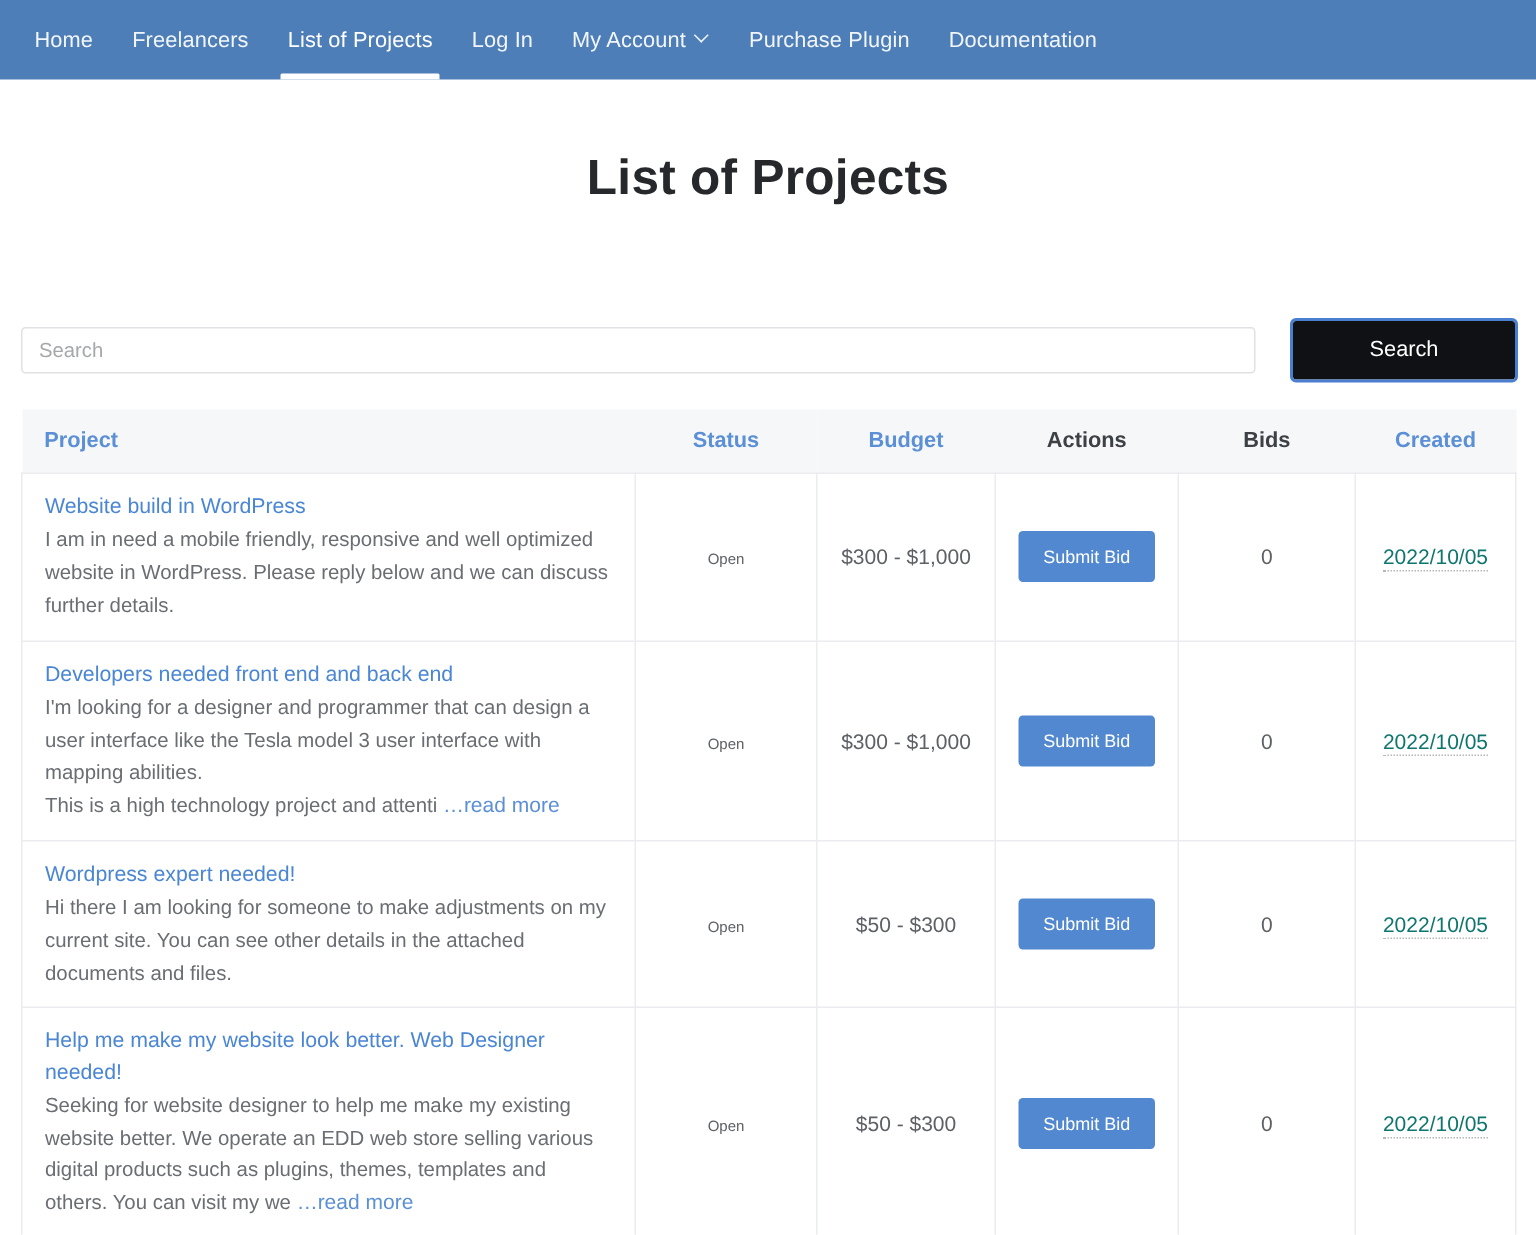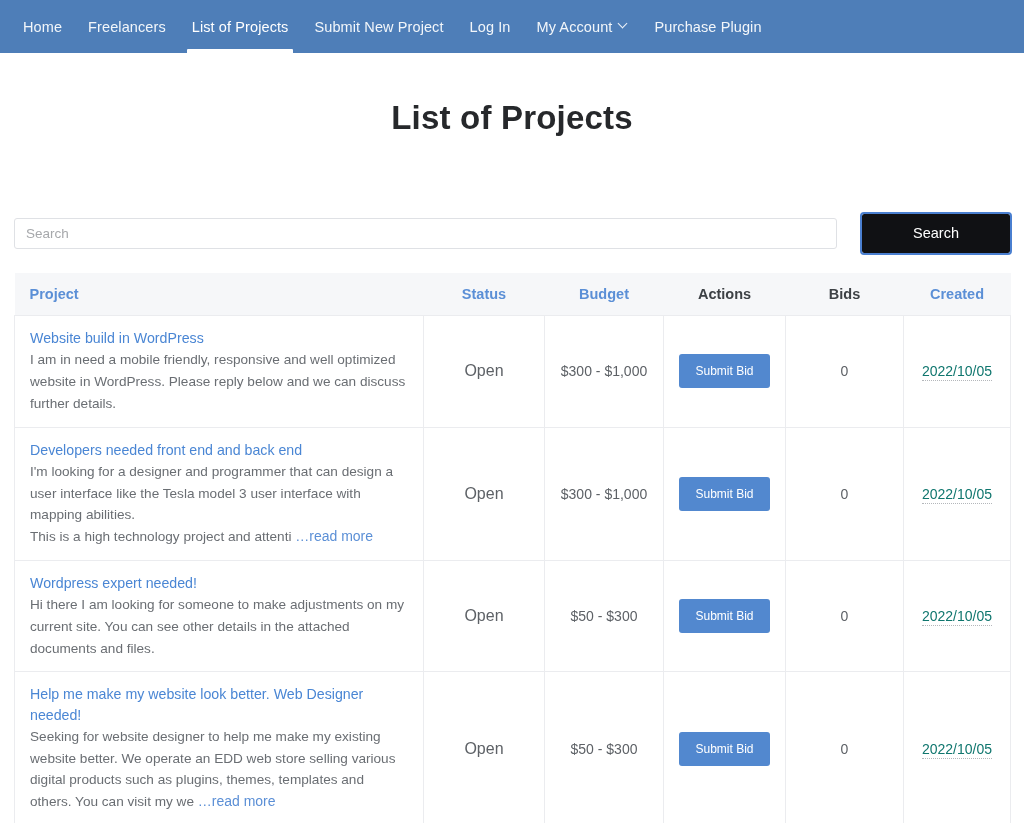--- a/index.html
+++ b/index.html
@@ -211,9 +211,6 @@
       </a>
       <a class="nav-item active">
         <span class="nav-label">List of Projects</span>
-      </a>
-      <a class="nav-item">
-        <span class="nav-label">Submit New Project</span>
       </a>
       <a class="nav-item">
         <span class="nav-label">Log In</span>

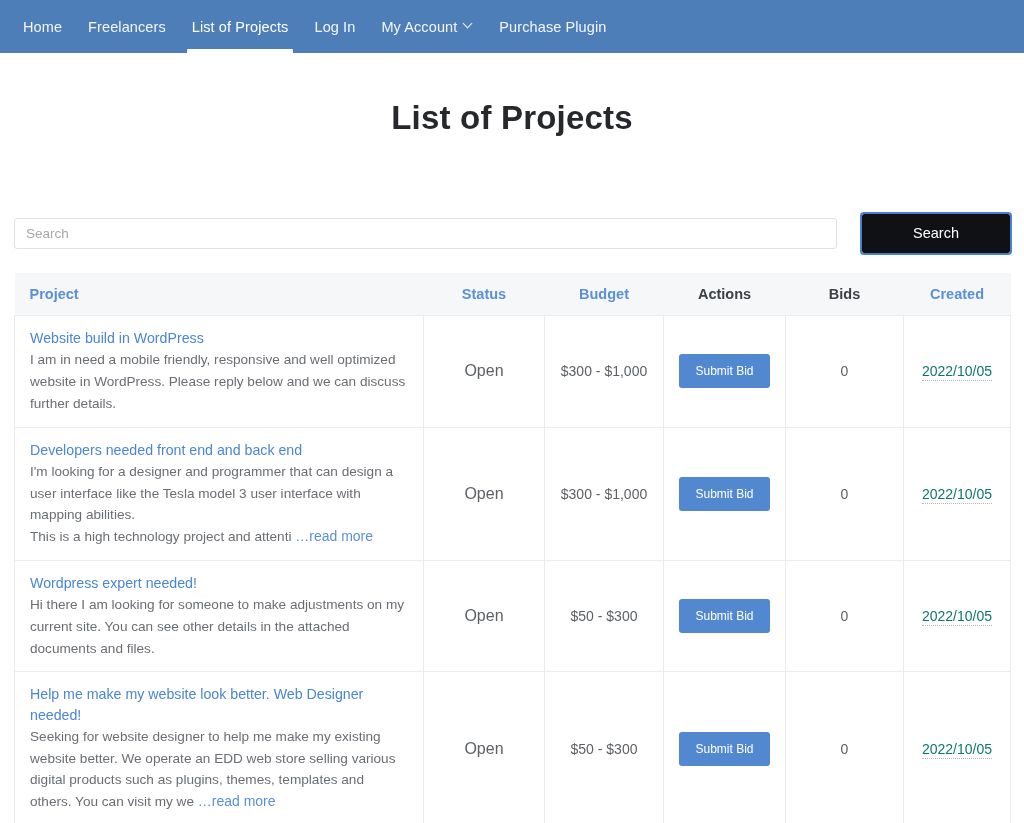--- a/index.html
+++ b/index.html
@@ -221,6 +221,9 @@
       </a>
       <a class="nav-item">
         <span class="nav-label">Purchase Plugin</span>
+      </a>
+      <a class="nav-item">
+        <span class="nav-label">Documentation</span>
       </a>
     </div>
 </nav>

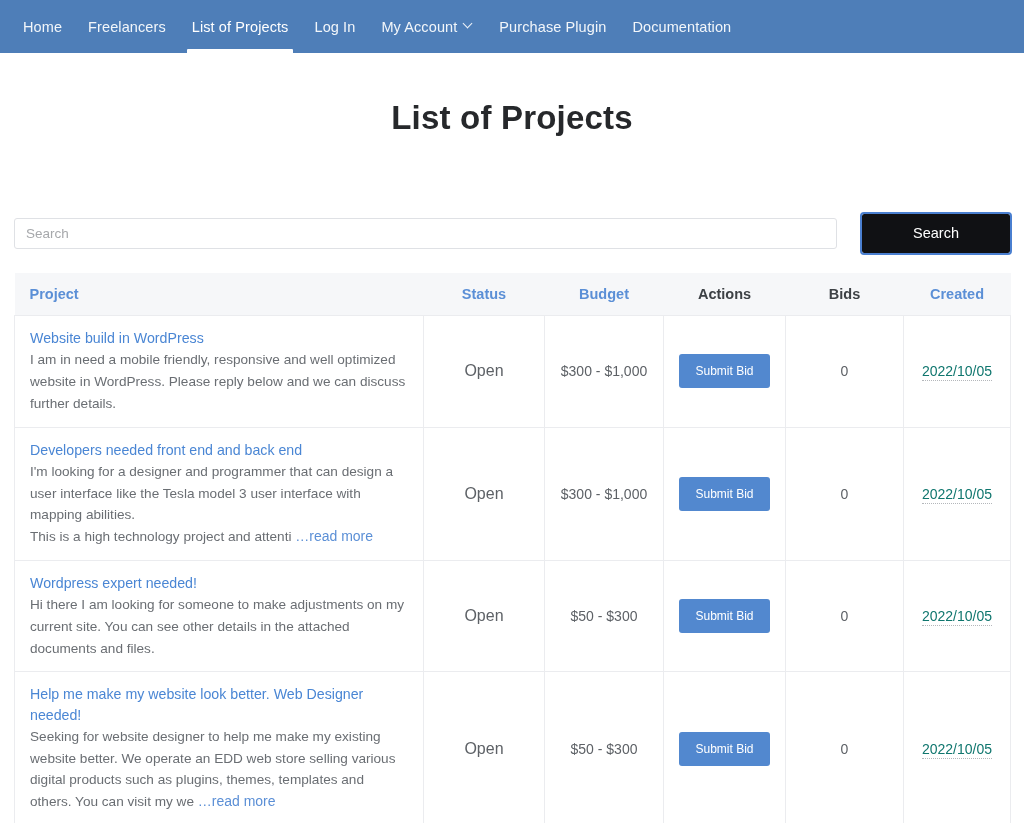--- a/index.html
+++ b/index.html
@@ -168,7 +168,7 @@
     cursor: pointer;
     text-decoration: none;
   }
-  .status-text { color: #5d6166; font-size: 16px; }
+  .status-text { color: #5d6166; font-size: 10px; }
   .budget-text { color: #5d6166; font-size: 14px; }
   .bids-text { color: #5d6166; font-size: 14px; }
   .created-text {

